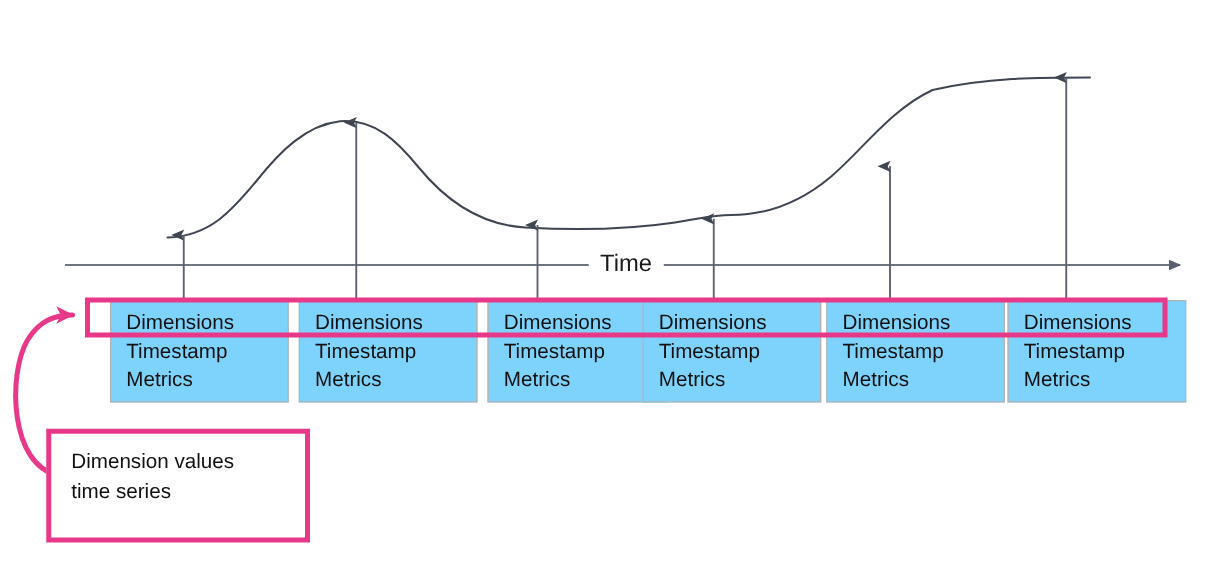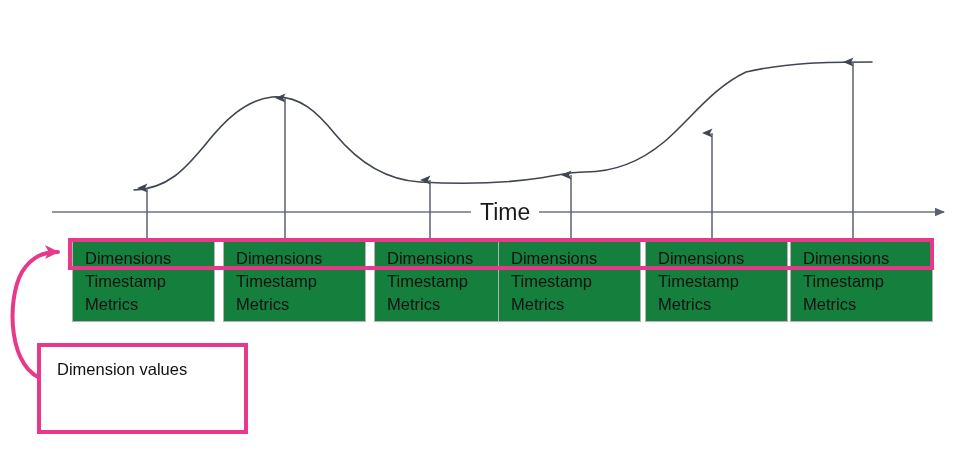--- a/index.html
+++ b/index.html
@@ -14,7 +14,7 @@
   svg.layer{position:absolute;left:0;top:0;width:964px;height:450px;overflow:visible;}
   .axis-label{
     position:absolute;
-    font-size:23px;
+    font-size:19px;
     color:#1a1a1a;
     background:#ffffff;
     padding:0 9px;

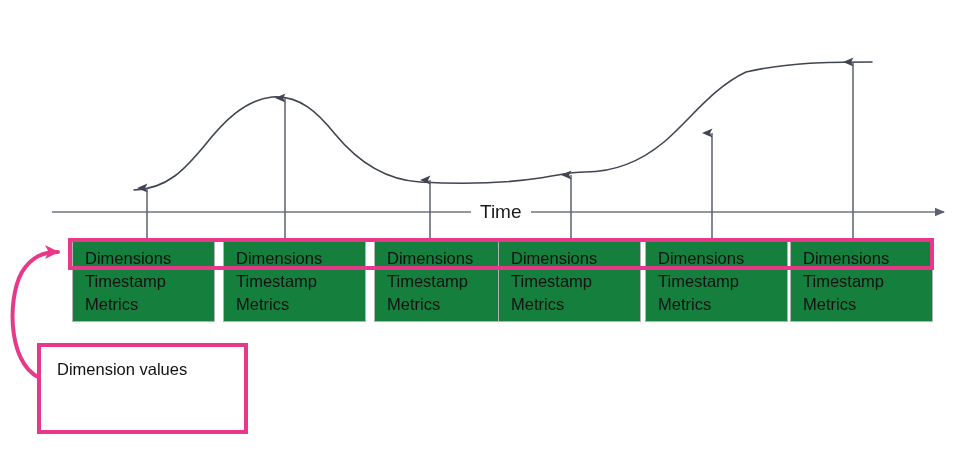--- a/index.html
+++ b/index.html
@@ -25,8 +25,9 @@
     position:absolute;
     box-sizing:border-box;
     border:1px solid #b3b3b3;
-    background:#15803d;
+    background:#7dd3fc;
     padding:6px 0 0 12px;
+    margin-left:16px;
   }
   .record-line{
     font-size:16.5px;

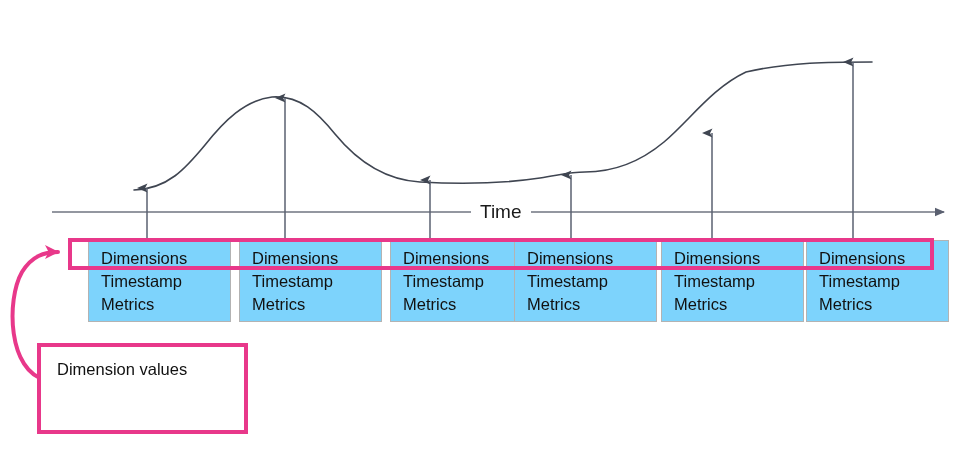--- a/index.html
+++ b/index.html
@@ -138,6 +138,7 @@
 
   <div class="callout-box" style="left:37px;top:343px;width:211px;height:91px;">
     <div class="callout-line">Dimension values</div>
+    <div class="callout-line">time series</div>
   </div>
 
 </div>

